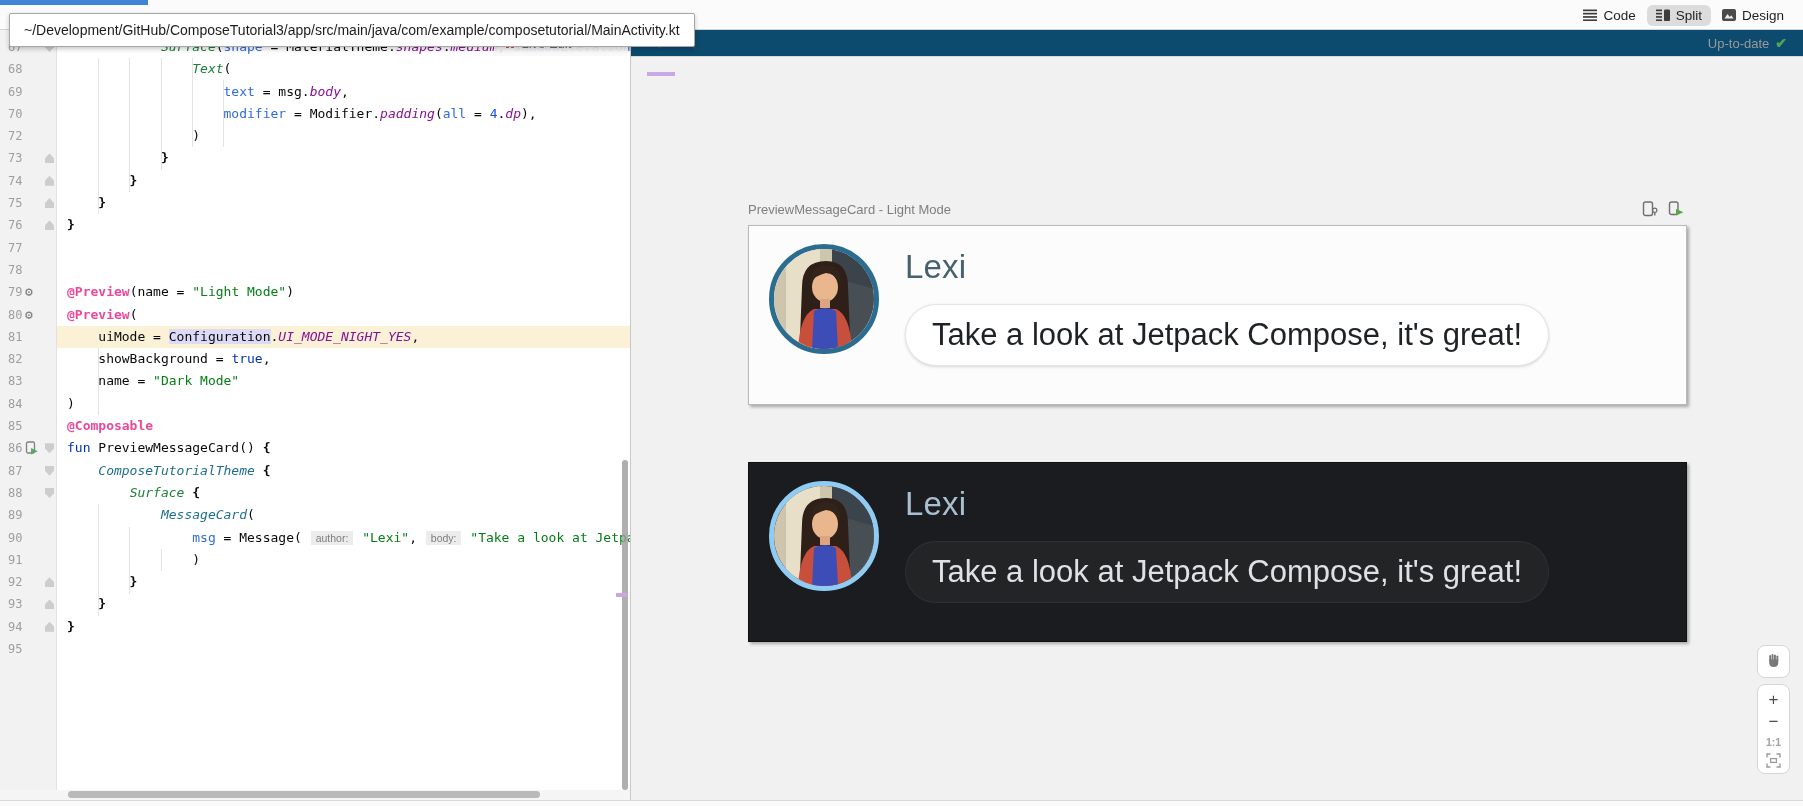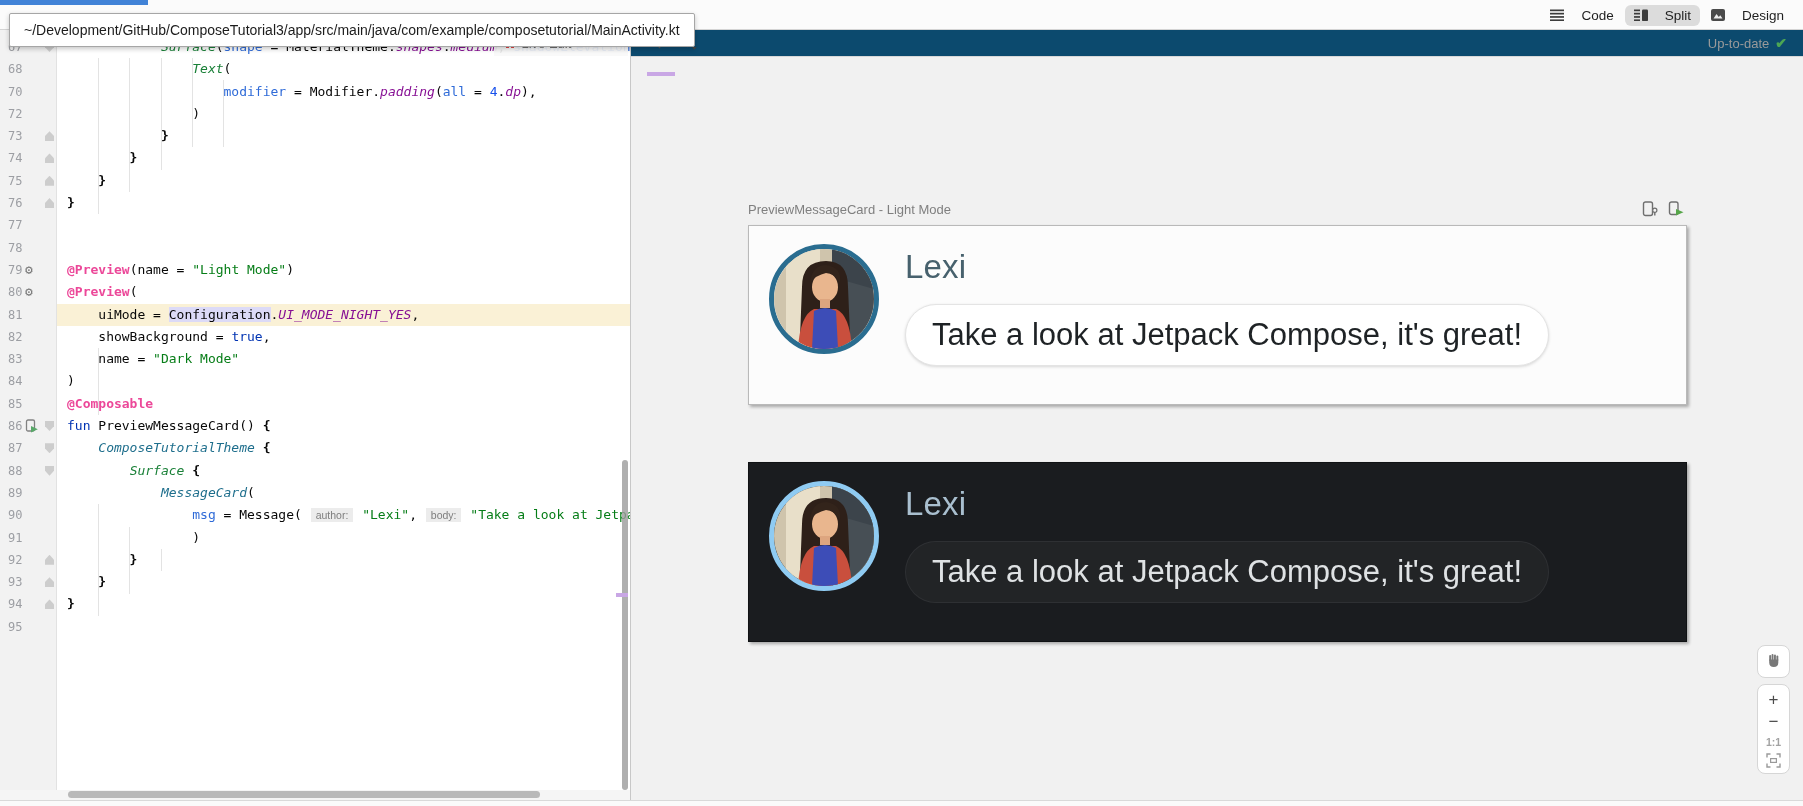--- a/index.html
+++ b/index.html
@@ -12,7 +12,7 @@
     background:#FBFBFB; border-bottom:1px solid #D4D4D4; }
   .tab-accent { position:absolute; left:0; top:0; width:148px; height:5px; background:#4183D7; }
   .mode-switch { position:absolute; right:10px; top:0; height:30px; display:flex; align-items:center; gap:2px; }
-  .mode-item { display:flex; align-items:center; gap:17px; padding:3px 9px; border-radius:6px;
+  .mode-item { display:flex; align-items:center; gap:6px; padding:3px 9px; border-radius:6px;
     font-size:13.5px; color:#1F1F1F; cursor:default; }
   .mode-item.selected { background:#DCDCDC; }
   .mode-item svg { display:block; }

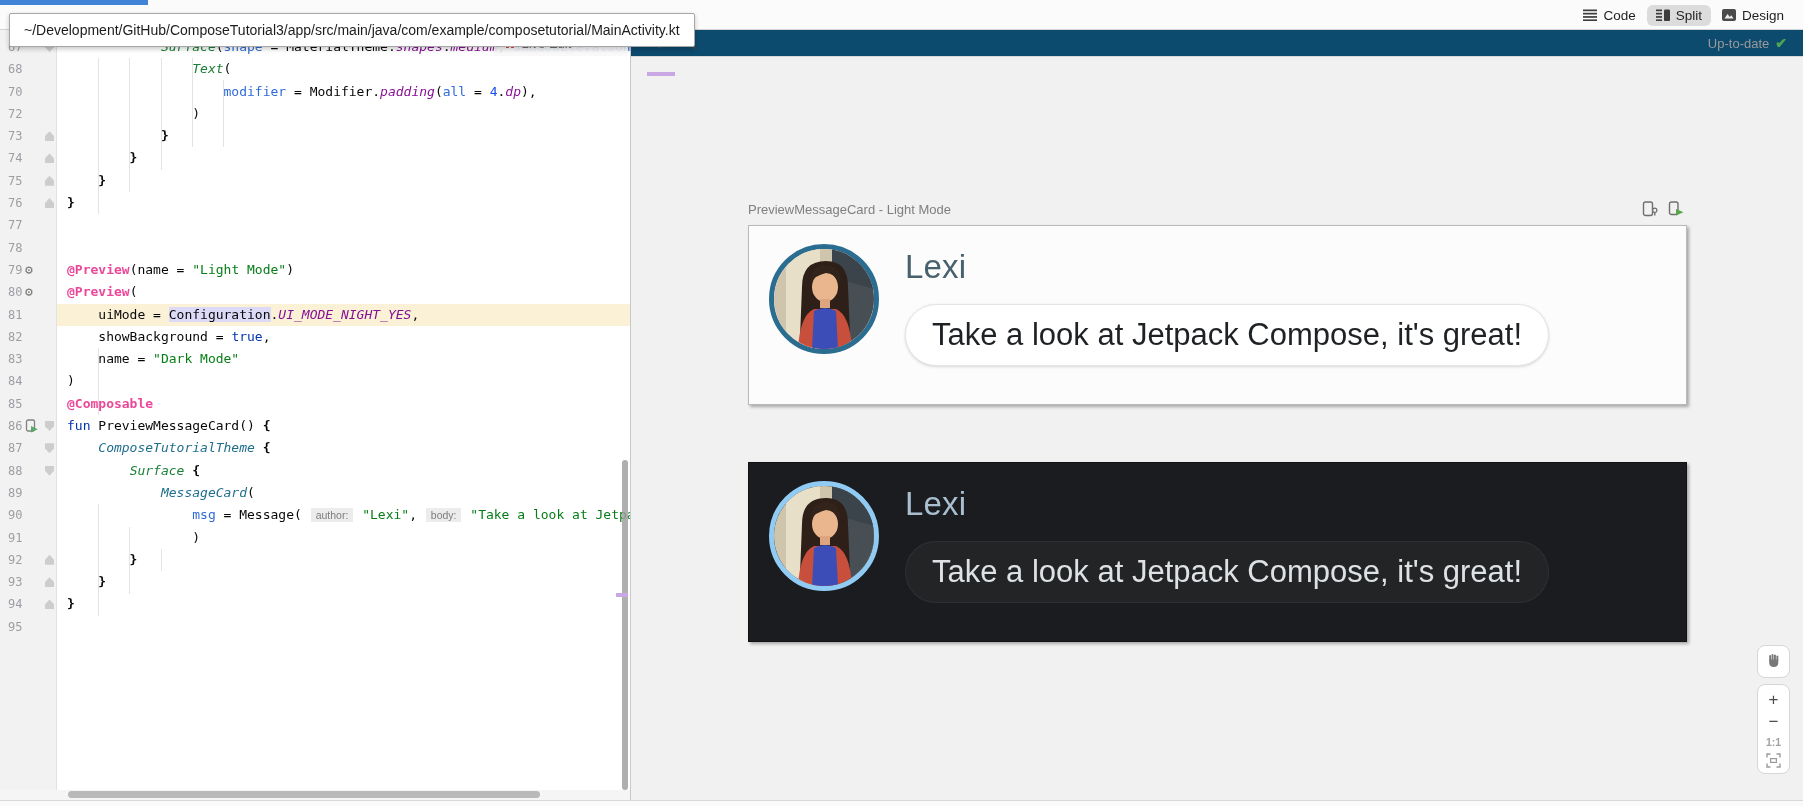--- a/index.html
+++ b/index.html
@@ -183,6 +183,10 @@
           <div class="ctext"><span class="tok-p">                </span><span class="tok-gc">Text</span><span class="tok-p">(</span></div>
         </div>
         <div class="crow">
+          <div class="gut"><span class="lnum">69</span></div>
+          <div class="ctext"><span class="tok-p">                    </span><span class="tok-na">text</span><span class="tok-p"> = msg.</span><span class="tok-pr">body</span><span class="tok-p">,</span></div>
+        </div>
+        <div class="crow">
           <div class="gut"><span class="lnum">70</span></div>
           <div class="ctext"><span class="tok-p">                    </span><span class="tok-na">modifier</span><span class="tok-p"> = Modifier.</span><span class="tok-pr">padding</span><span class="tok-p">(</span><span class="tok-na">all</span><span class="tok-p"> = </span><span class="tok-nu">4</span><span class="tok-p">.</span><span class="tok-pr">dp</span><span class="tok-p">),</span></div>
         </div>

